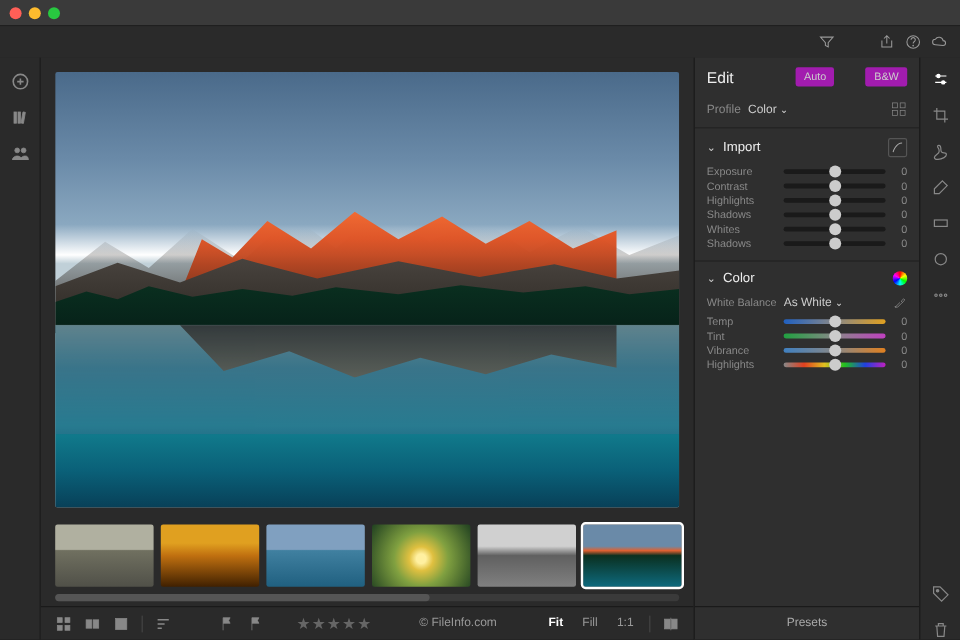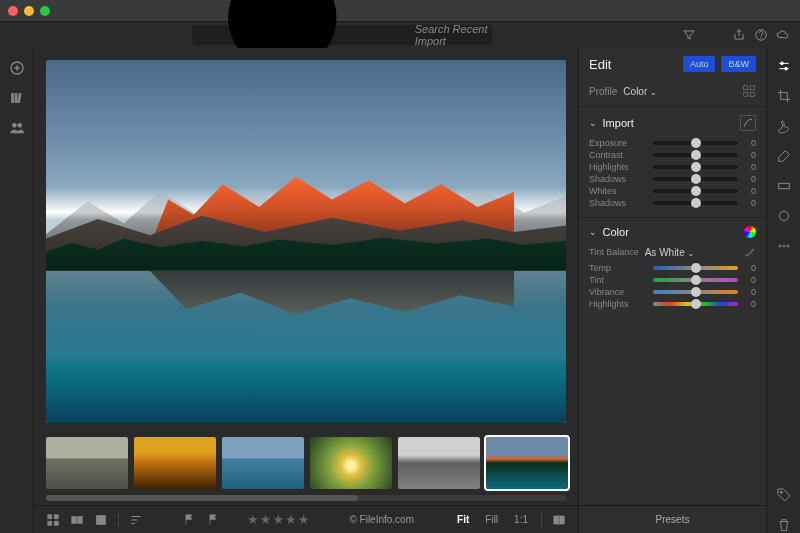--- a/index.html
+++ b/index.html
@@ -97,13 +97,6 @@
 
   <div class="topbar">
     <div class="spacer"></div>
-    <div class="searchbox">
-      <svg viewBox="0 0 24 24">
-          <circle cx="10" cy="10" r="6"></circle>
-          <line x1="15" y1="15" x2="20" y2="20"></line>
-        </svg>
-      <span>Search Recent Import</span>
-    </div>
     <div class="spacer"></div>
     <span class="ticon">
         <svg viewBox="0 0 24 24">

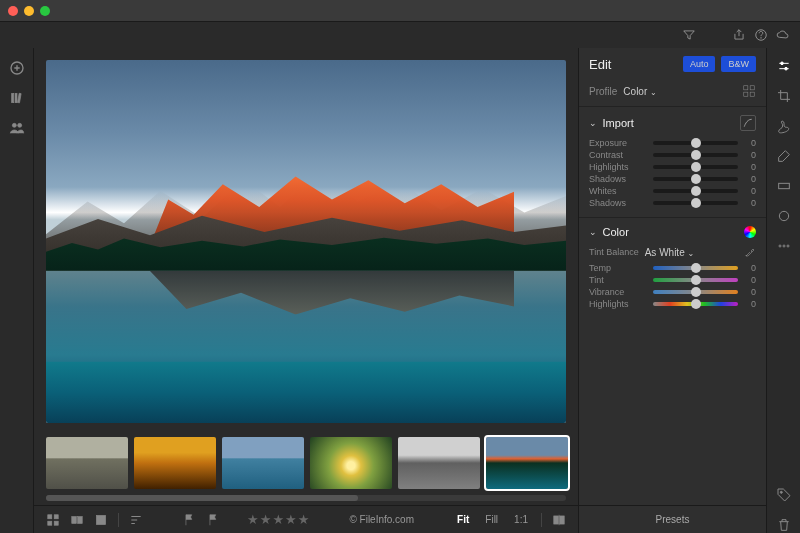--- a/index.html
+++ b/index.html
@@ -52,7 +52,7 @@
 .editpanel { width:188px; background:#2f2f2f; border-left:1px solid #1a1a1a; display:flex; flex-direction:column; overflow:hidden;}
 .edithead { display:flex; align-items:center; padding:8px 10px; gap:6px;}
 .edithead h3{color:#eee;font-size:13px;font-weight:500;flex:1}
-.minibtn { background:#1d4ed8; color:#ccc; font-size:9px; padding:3px 7px; border-radius:2px; cursor:pointer;}
+.minibtn { background:#a21caf; color:#ccc; font-size:9px; padding:3px 7px; border-radius:2px; cursor:pointer;margin-left:20px;}
 .profile-row{display:flex;align-items:center;padding:4px 10px 8px;gap:6px;font-size:10px;color:#888}
 .profile-row .val{color:#ccc;cursor:pointer}
 .gridicon{margin-left:auto;width:14px;height:14px;cursor:pointer}

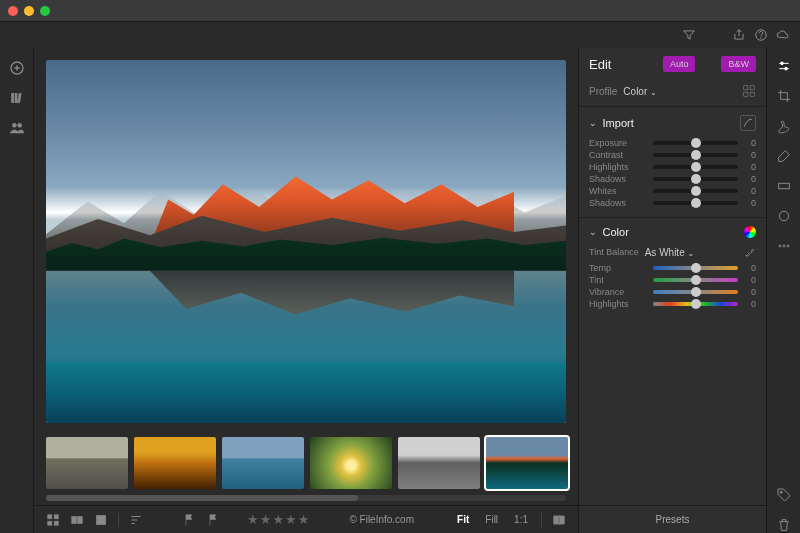--- a/index.html
+++ b/index.html
@@ -313,7 +313,7 @@
           <span class="colorcircle"></span>
         </div>
         <div class="wb-row">
-          <span class="lbl">Tint Balance</span>
+          <span class="lbl">White Balance</span>
           <span class="val"><span>As White</span> <span style="font-size:8px">⌄</span></span>
           <span class="eyedrop"><svg viewBox="0 0 24 24" stroke="#aaa" fill="none">
                 <path d="M4 20l8-8m2-2l4-4 2 2-4 4m-2-2l2 2-8 8H4v-2"></path>

